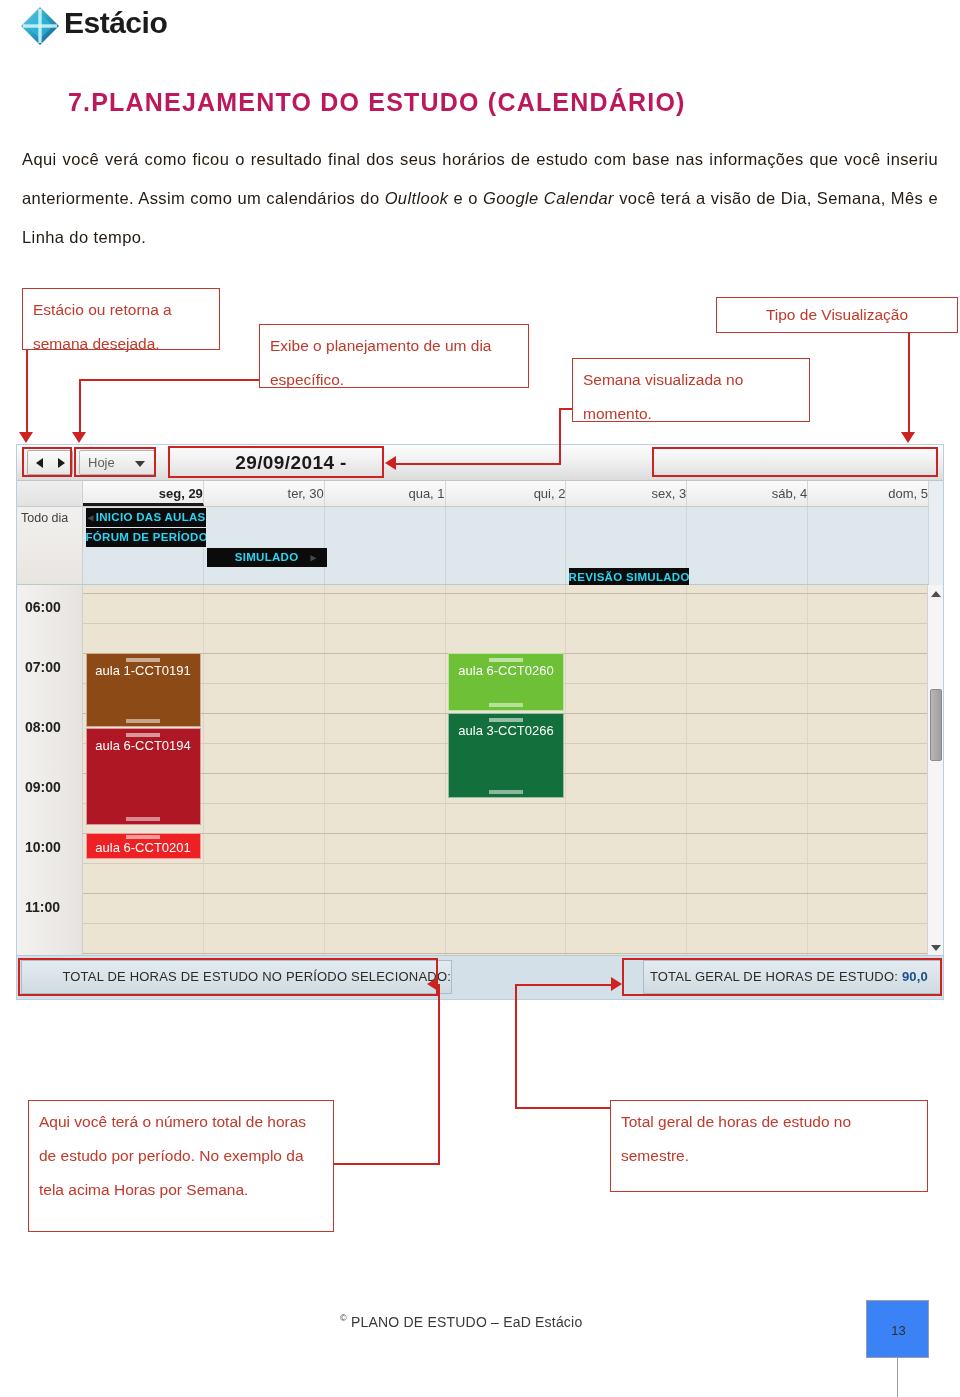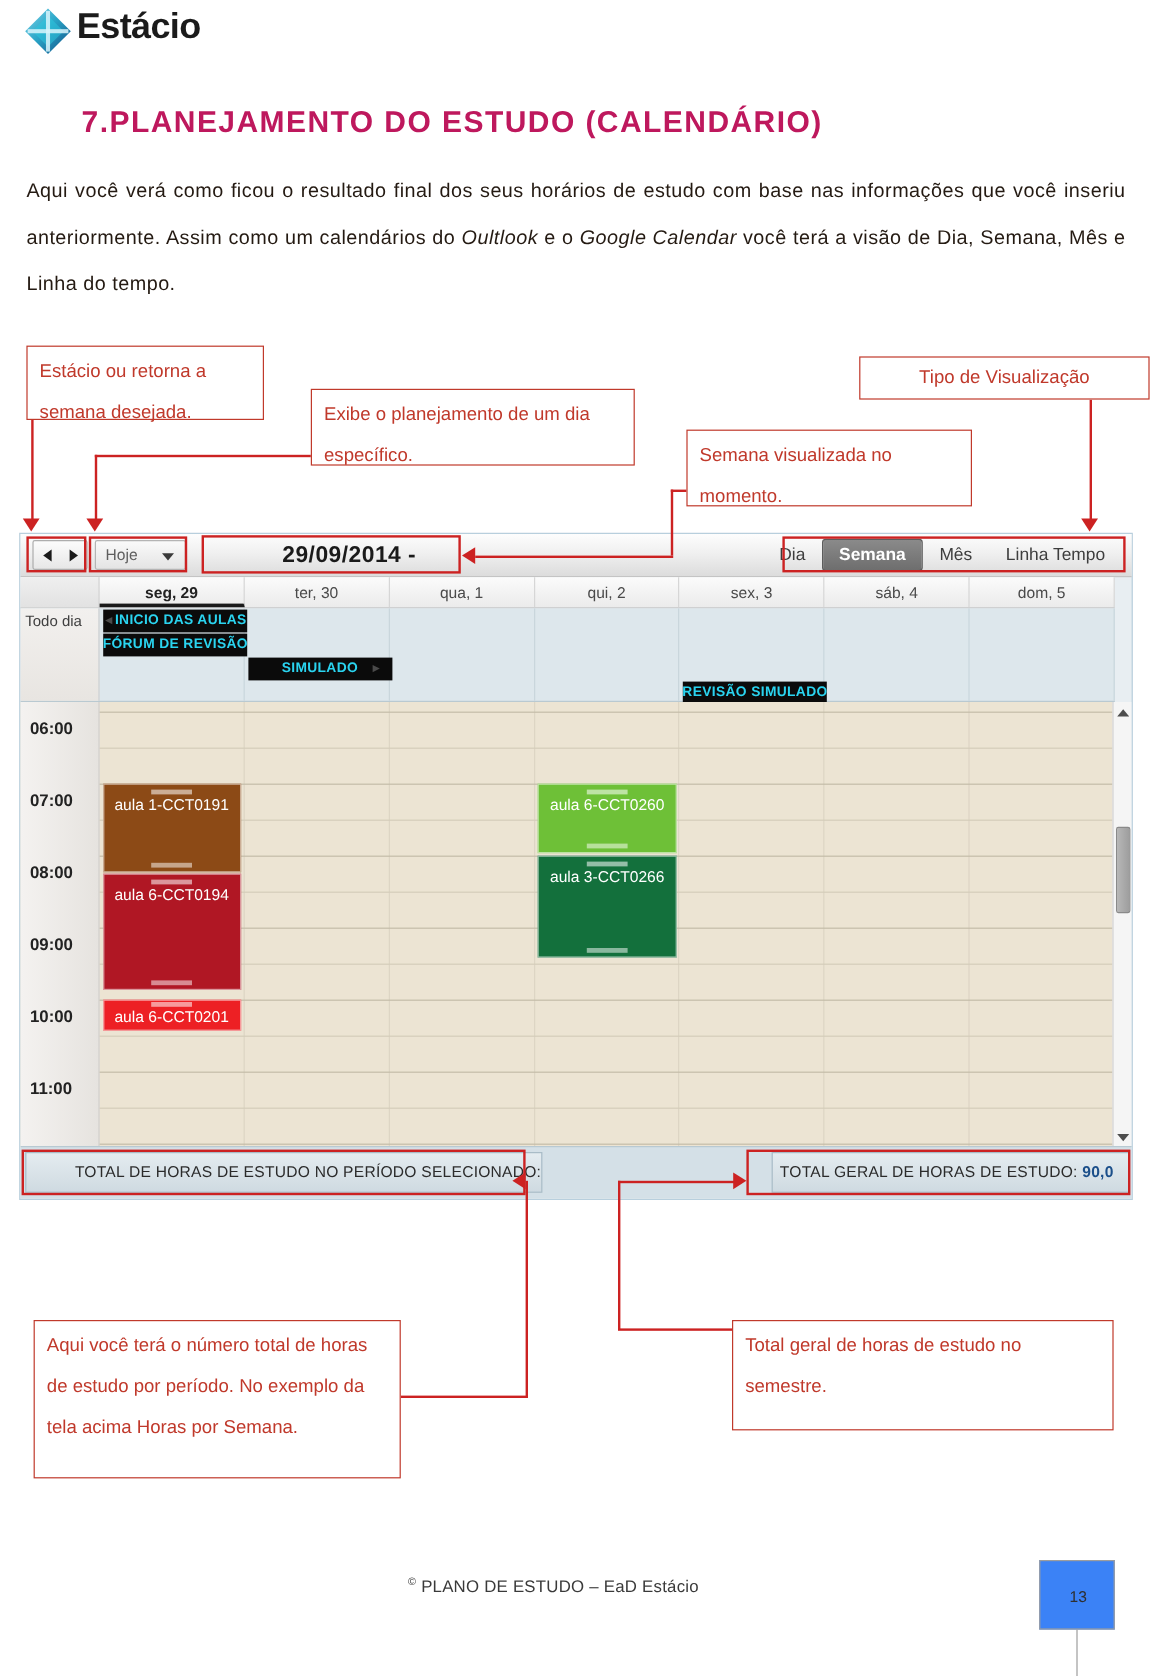--- a/index.html
+++ b/index.html
@@ -254,12 +254,6 @@
       <span class="cv"></span>
     </div>
     <div class="tb-range">29/09/2014 - 05/10/2014</div>
-    <div class="tb-views">
-      <span class="vbtn">Dia</span>
-      <span class="vbtn active">Semana</span>
-      <span class="vbtn">Mês</span>
-      <span class="vbtn">Linha Tempo</span>
-    </div>
   </div>
 
   <div id="cal-dayhdr">

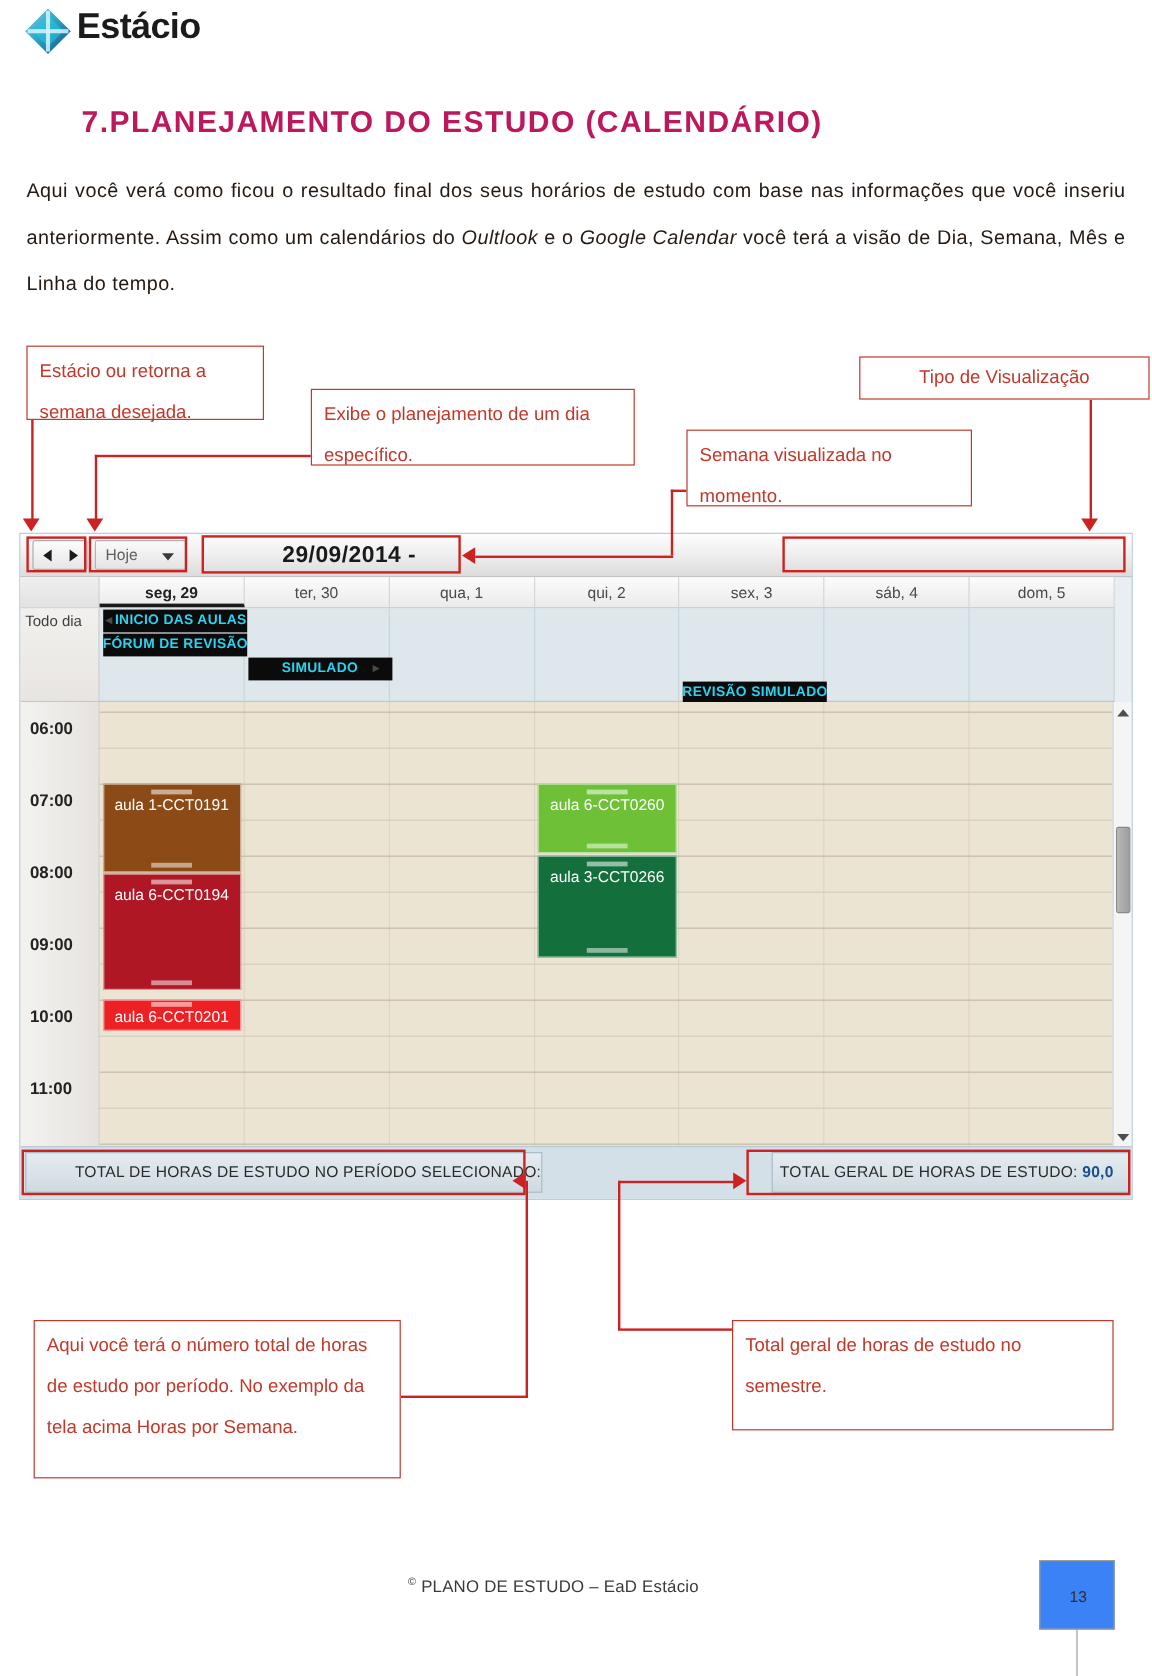--- a/index.html
+++ b/index.html
@@ -98,7 +98,7 @@
   #cal-dayhdr .gutter { width:66px; flex:none; border-right:1px solid #cfcfcf;
     background:linear-gradient(#efefef,#e2e2e2); }
   #cal-dayhdr .dh {
-    flex:1 1 0; text-align:center; font-size:13px; color:#4a4a4a; line-height:25px;
+    flex:1 1 0; text-align:right; font-size:13px; color:#4a4a4a; line-height:25px;
     border-right:1px solid #d6d6d6;
   }
   #cal-dayhdr .dh.today { border-bottom:3px solid #1a1a1a; font-weight:bold; color:#222; }

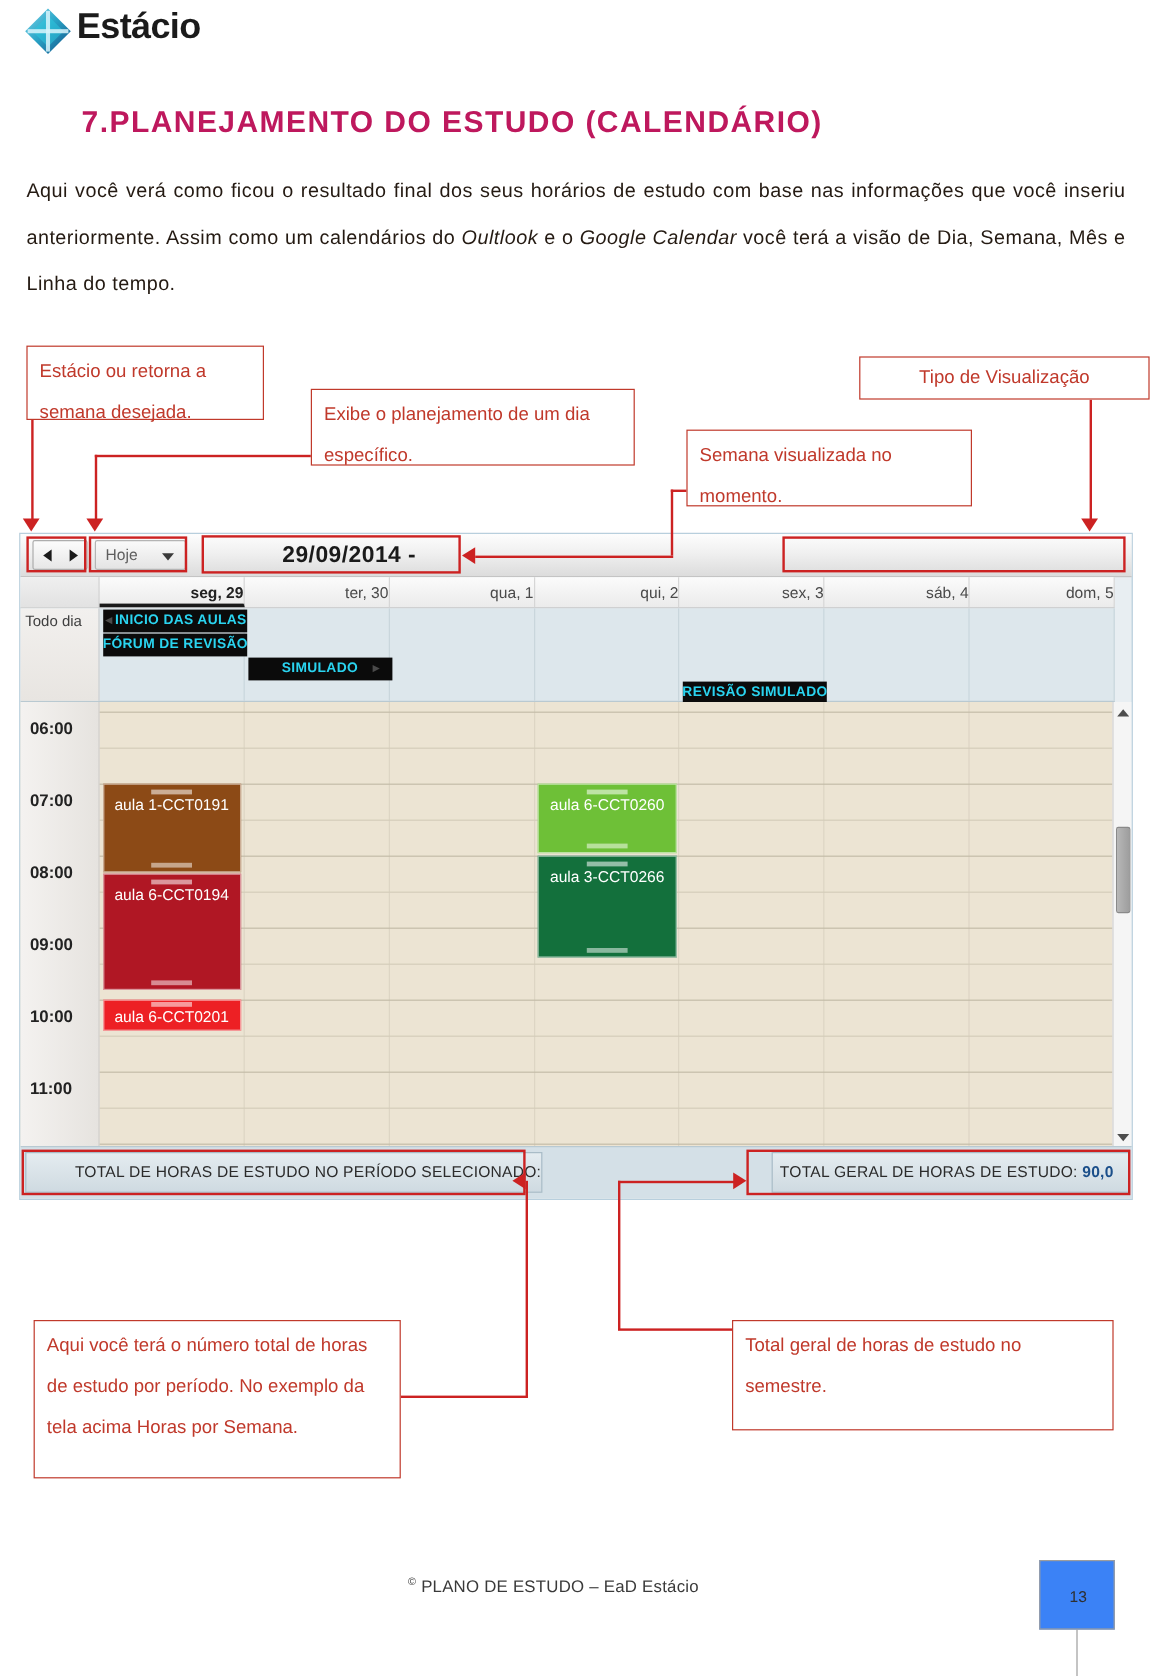--- a/index.html
+++ b/index.html
@@ -282,7 +282,7 @@
         <span class="chv">◄</span><span>INICIO DAS AULAS</span><span class="chv">►</span>
       </div>
       <div class="adev" style="left:0.3%; top:21px; width:14.2%;">
-        <span>FÓRUM DE REVISÃO</span>
+        <span>FÓRUM DE PERÍODO</span>
       </div>
       <div class="adev" style="left:14.6%; top:41px; width:14.2%;">
         <span>SIMULADO</span>

